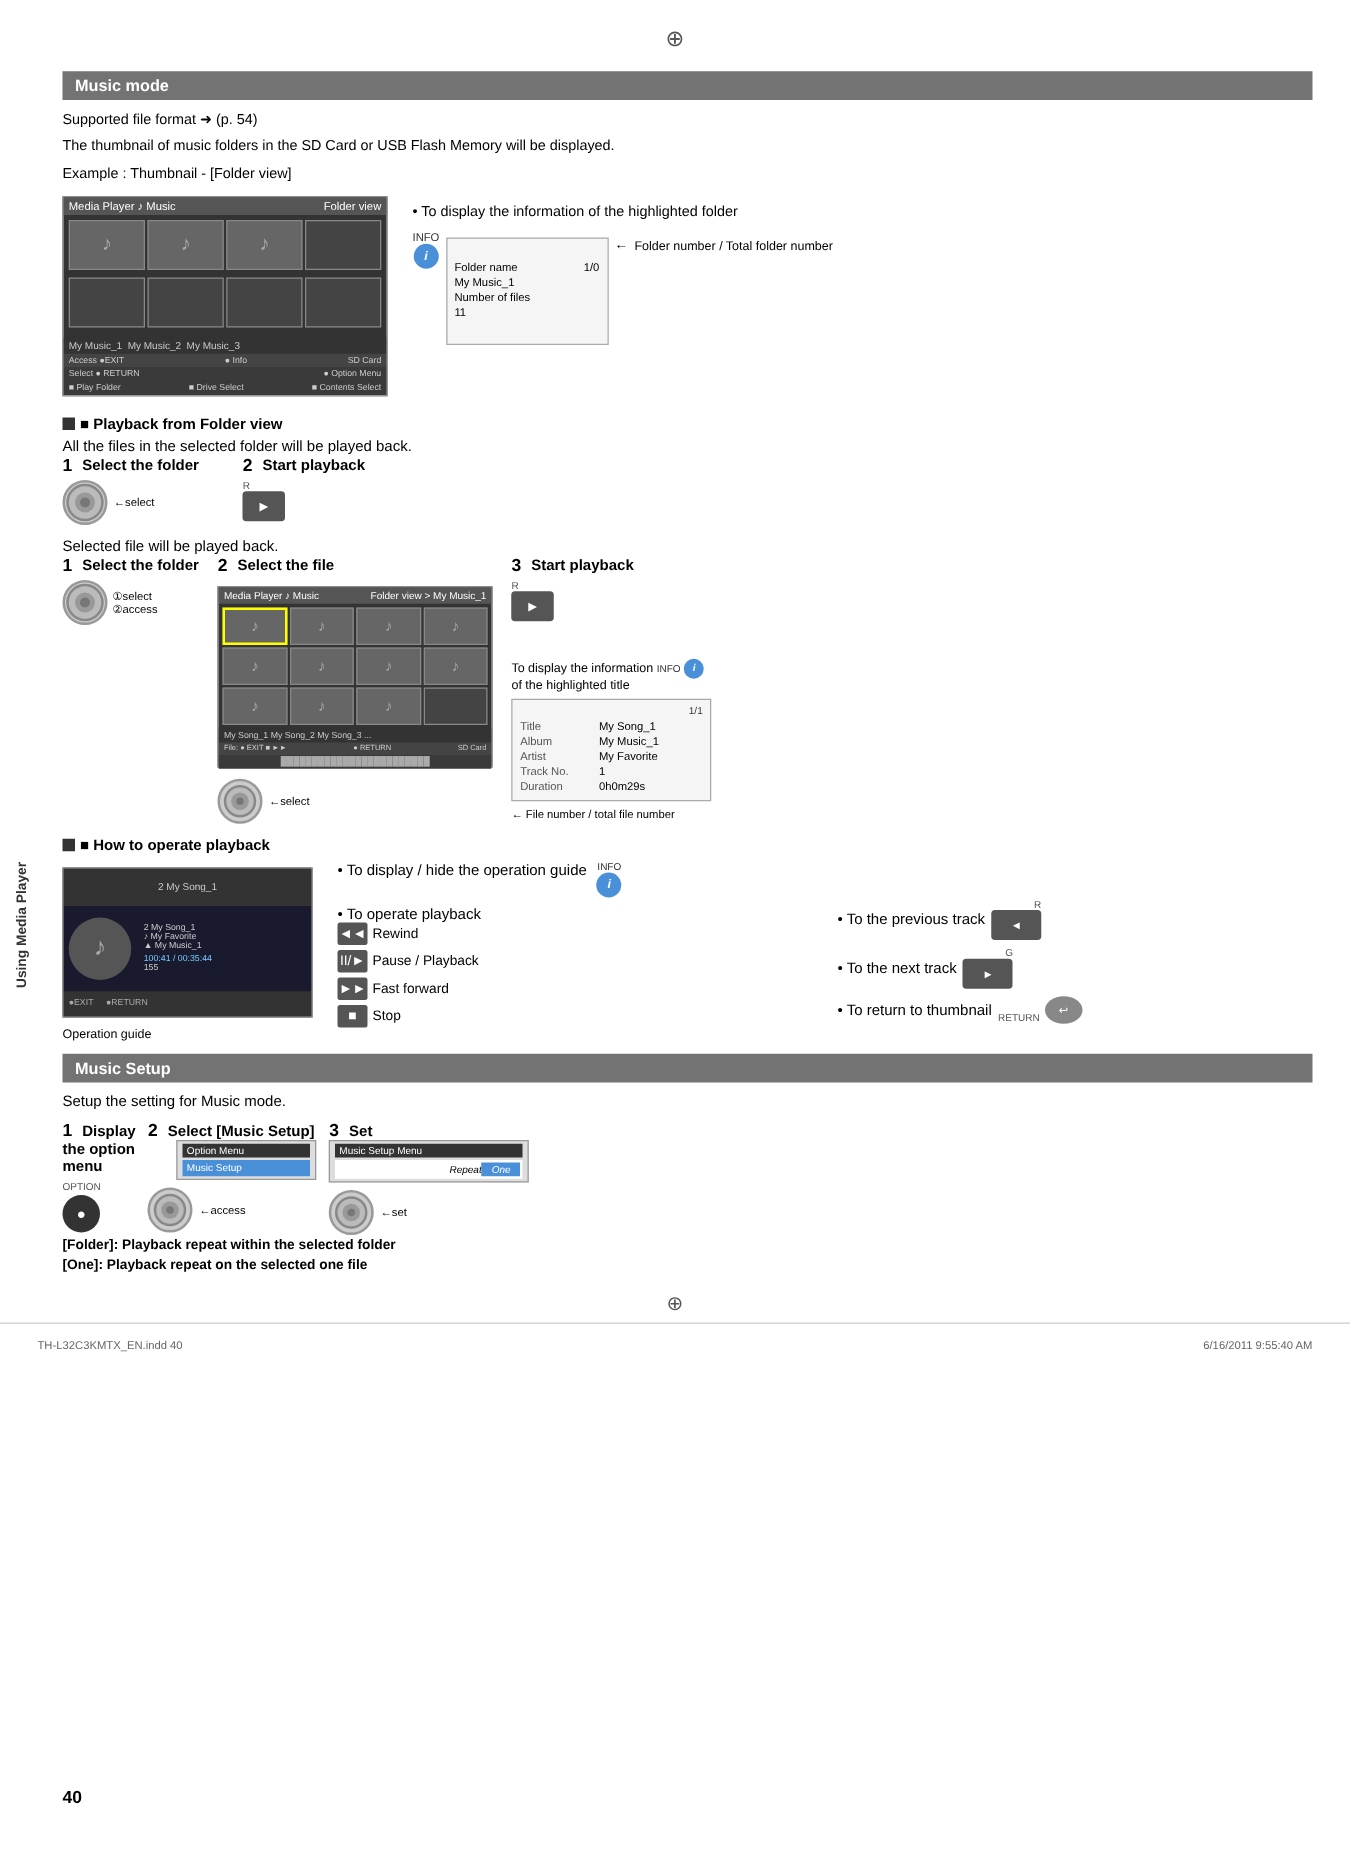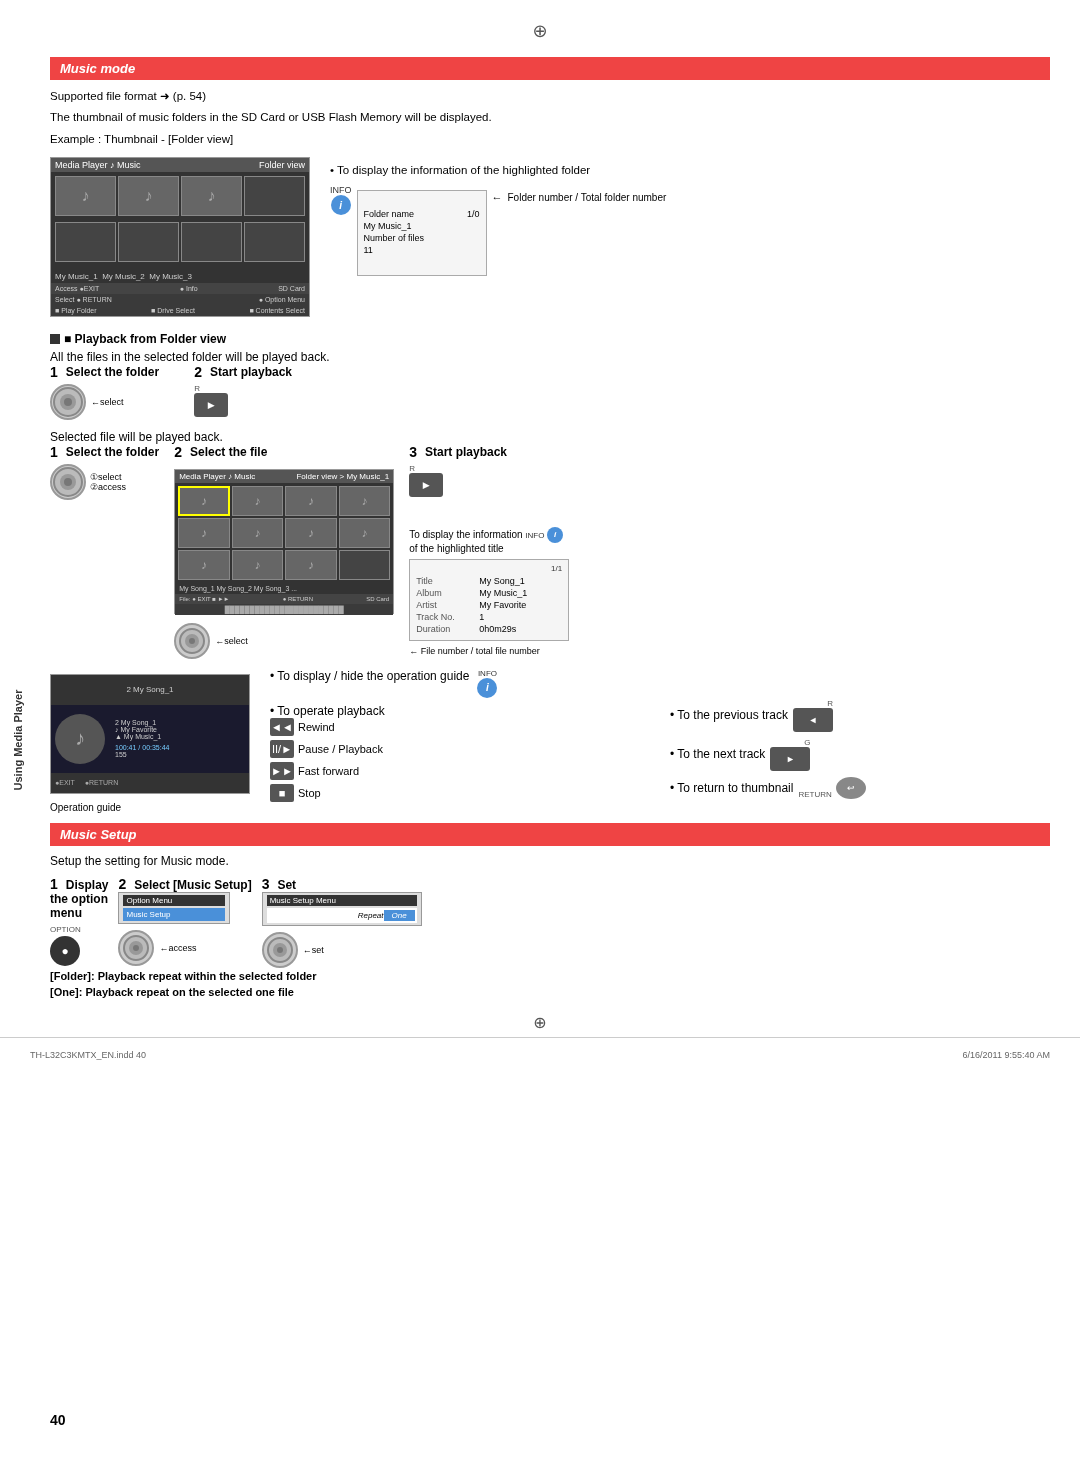--- a/index.html
+++ b/index.html
@@ -33,13 +33,12 @@
 
     
     .section-header {
-      background: #ef4444;
+      background: #737373;
       color: #fff;
       font-weight: bold;
       font-size: 13px;
       padding: 4px 10px;
       margin-bottom: 8px;
-      font-style: italic;
     }
 
     

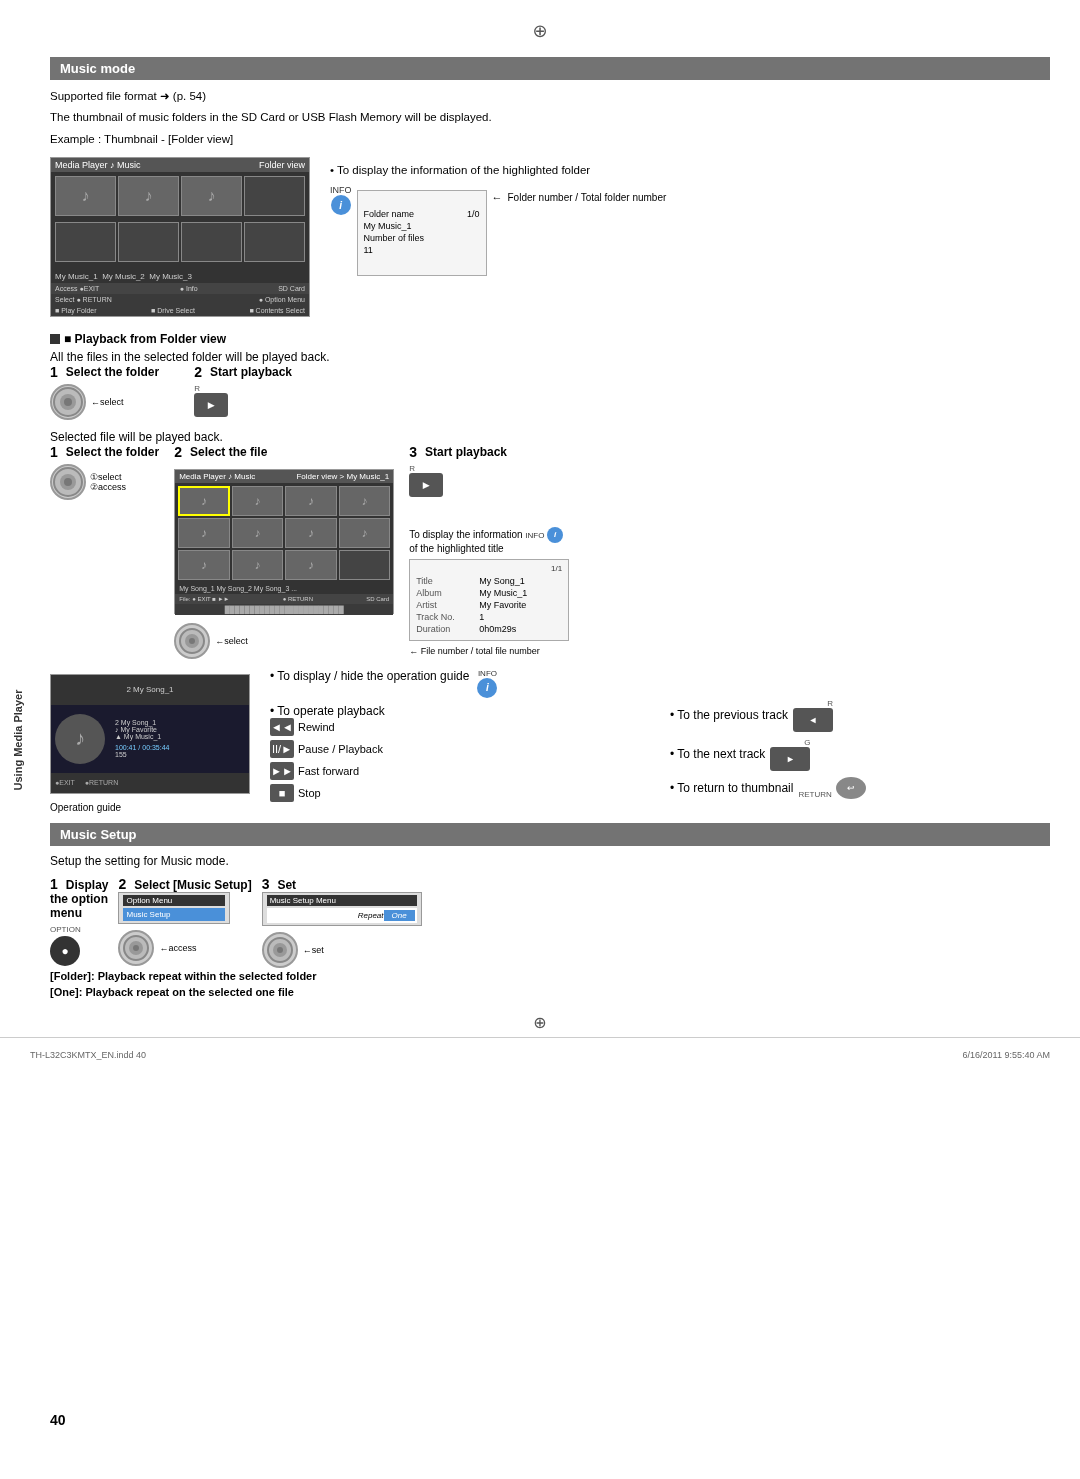--- a/index.html
+++ b/index.html
@@ -783,6 +783,10 @@
     </div>
 
     <div class="step-section">
+      <div class="sub-section-title">
+        <span class="black-square"></span>
+        <span>■ How to operate playback</span>
+      </div>
 
       <div class="playback-controls-row">
 

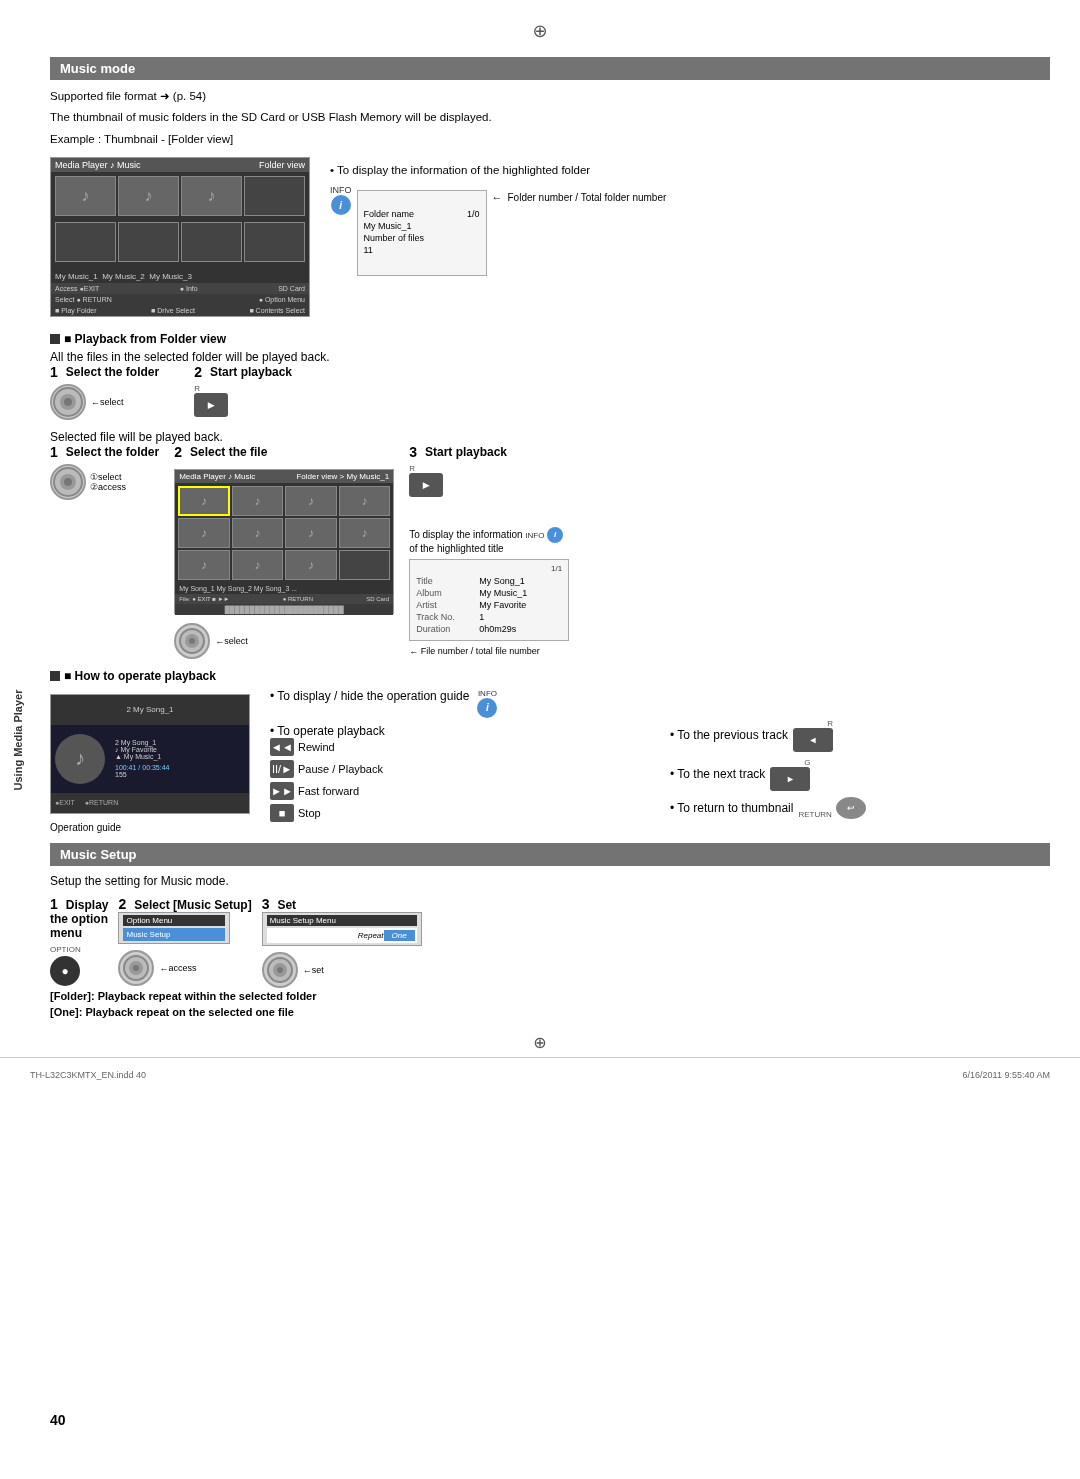--- a/index.html
+++ b/index.html
@@ -328,6 +328,7 @@
       width: 112px;
       font-size: 8px;
       padding: 2px 4px;
+      margin-left: 23px;
     }
 
     .option-menu-header {

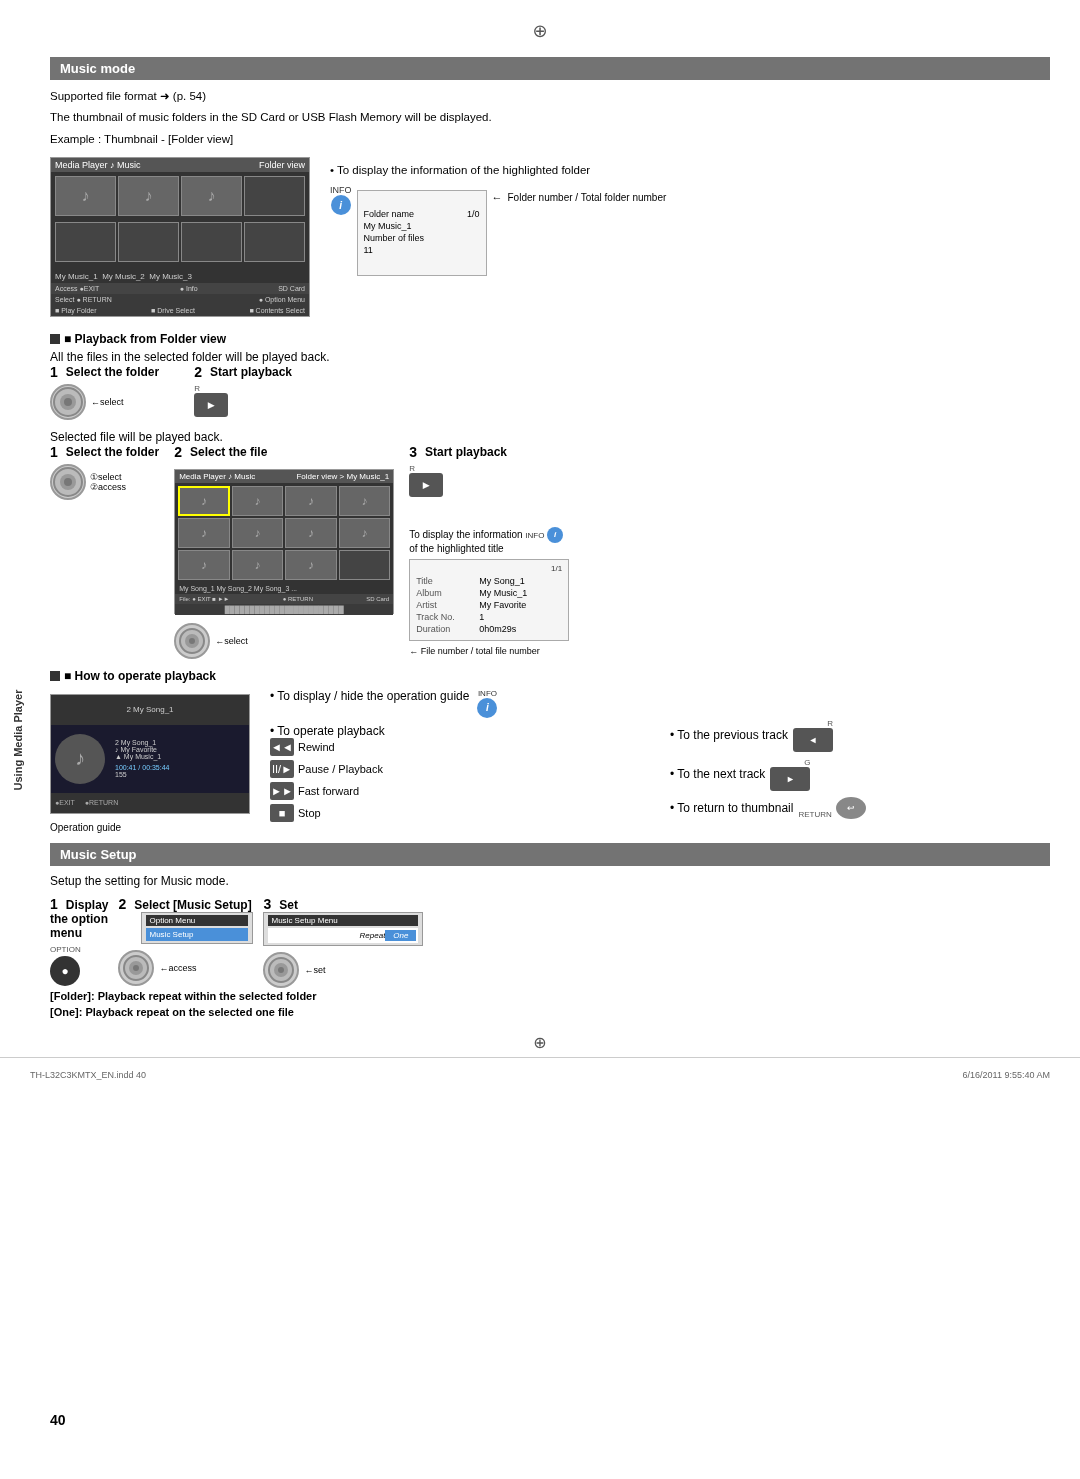--- a/index.html
+++ b/index.html
@@ -961,7 +961,7 @@
 
   <div style="position: absolute; left: 12px; top: 50%; transform: translateY(-50%) rotate(180deg); writing-mode: vertical-rl; font-size: 11px; font-weight: bold; color: #333; white-space: nowrap;">Using Media Player</div>
 
-  <div style="position: absolute; bottom: 51px; left: 50px; font-size: 14px; font-weight: bold; text-align: center;">40</div>
+  <div style="position: absolute; bottom: 34px; left: 50px; font-size: 14px; font-weight: bold; text-align: center;">40</div>
 
   <div class="bottom-compass">⊕</div>
 

